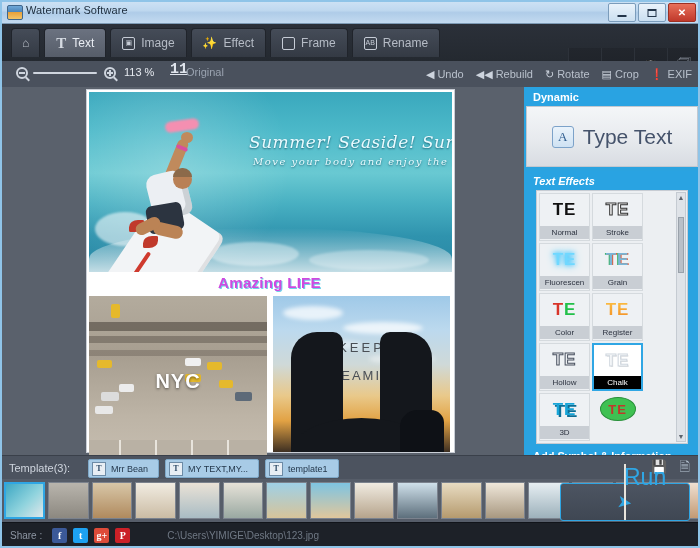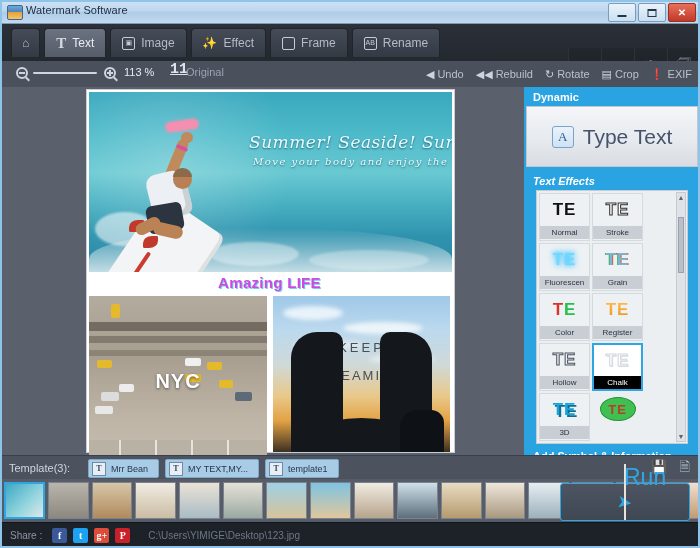--- a/index.html
+++ b/index.html
@@ -218,7 +218,7 @@
   .sico.tw{background:#1da1f2;}
   .sico.gp{background:#dd4b39;}
   .sico.pi{background:#cb2027;}
-  .path{margin-left:12px;font-size:10px;color:#6f7884;}
+  .path{margin-left:31px;font-size:10px;color:#6f7884;}
   .frameline{position:absolute;left:0;top:0;width:700px;height:548px;border:2px solid #8fc4e8;
     box-sizing:border-box;pointer-events:none;}
 </style>

